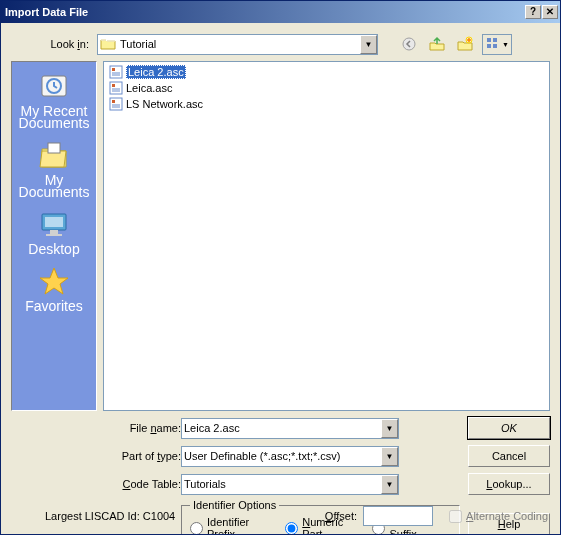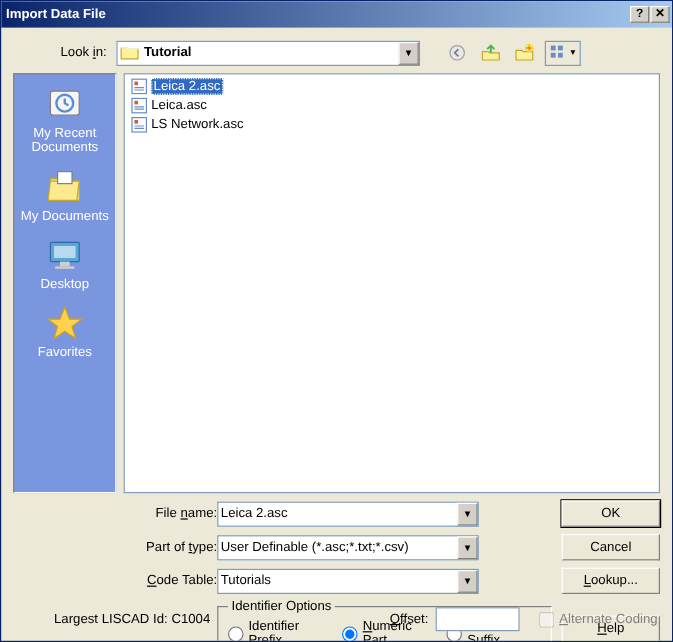--- a/index.html
+++ b/index.html
@@ -73,7 +73,7 @@
     line-height: 17px;
     font-size: 8px;
   }
-  .lookin-dd { width: 253px; font-weight: bold; }
+  .lookin-dd { width: 281px; }
   .nav-icons { display: flex; align-items: center; gap: 6px; margin-left: 12px; }
   .nav-icon { width: 22px; height: 22px; display: flex; align-items: center; justify-content: center; }
   .main {

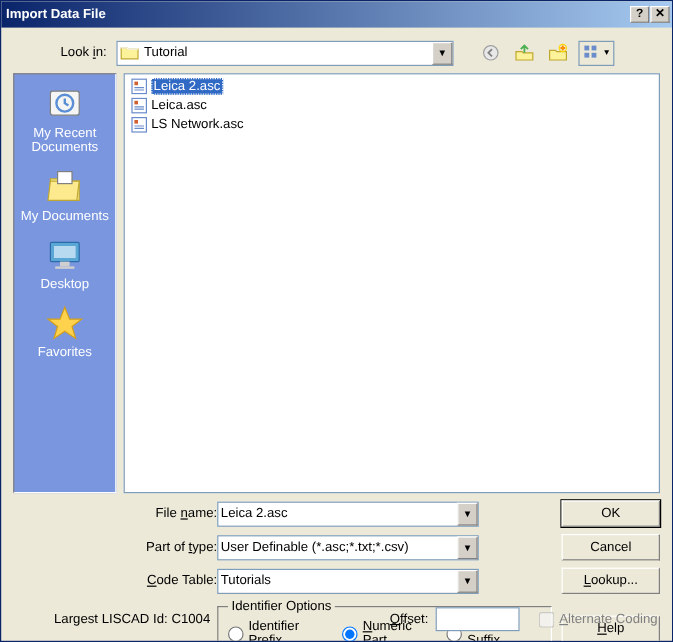--- a/index.html
+++ b/index.html
@@ -95,7 +95,7 @@
   }
   .sb-item { text-align: center; color: white; cursor: pointer; width: 80px; }
   .sb-item .sb-icon { width: 32px; height: 32px; margin: 0 auto 3px auto; display:flex; align-items:center; justify-content:center; }
-  .sb-item .sb-label { font-size: 11px; line-height: 12px; }
+  .sb-item .sb-label { font-size: 14px; line-height: 12px; }
   .filelist {
     flex: 1;
     background: white;

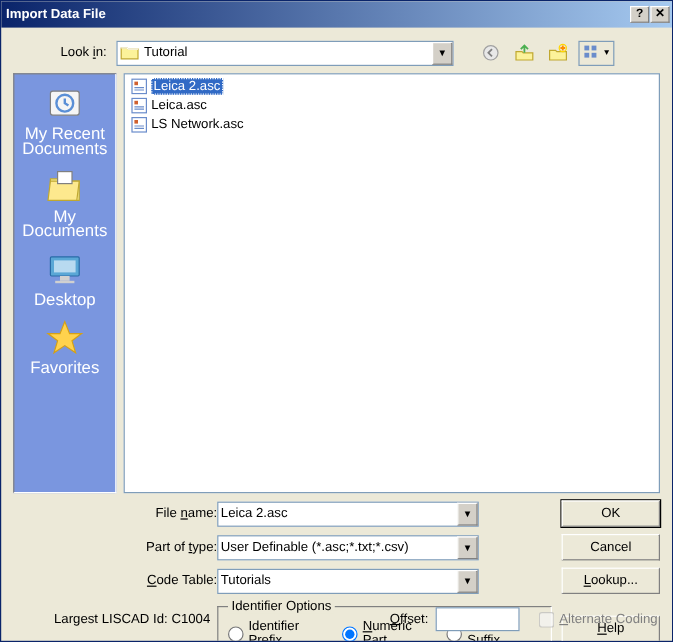--- a/index.html
+++ b/index.html
@@ -137,6 +137,7 @@
   }
   .btn.default {
     box-shadow: 0 0 0 1px #000;
+    font-style: italic;
   }
   .group {
     position: relative;

